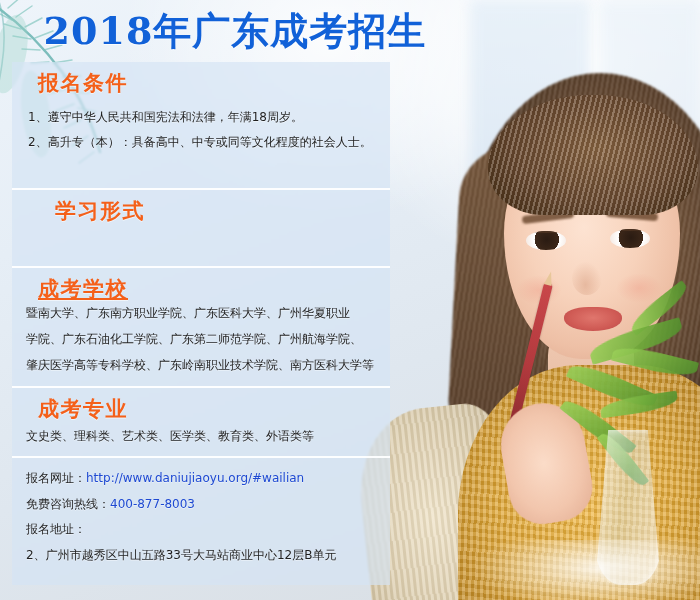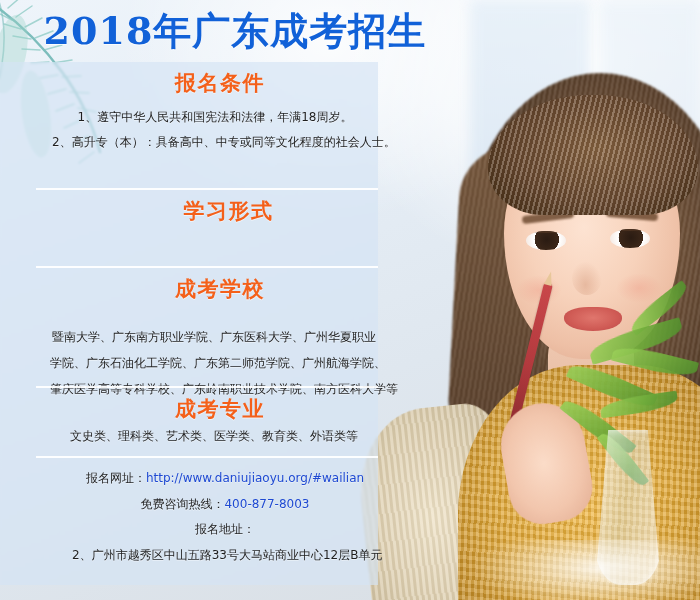--- a/index.html
+++ b/index.html
@@ -18,7 +18,6 @@
       radial-gradient(ellipse 360px 300px at 600px 60px, rgba(255,255,255,.95) 0%, rgba(255,255,255,.55) 45%, rgba(255,255,255,0) 75%),
       radial-gradient(ellipse 300px 260px at 330px 40px, rgba(255,255,255,.85) 0%, rgba(255,255,255,0) 70%),
       linear-gradient(160deg,#eef4fa 0%,#e6eef6 30%,#dfe7ef 60%,#d8dde2 100%);
-    text-align: center;
   }
 
   

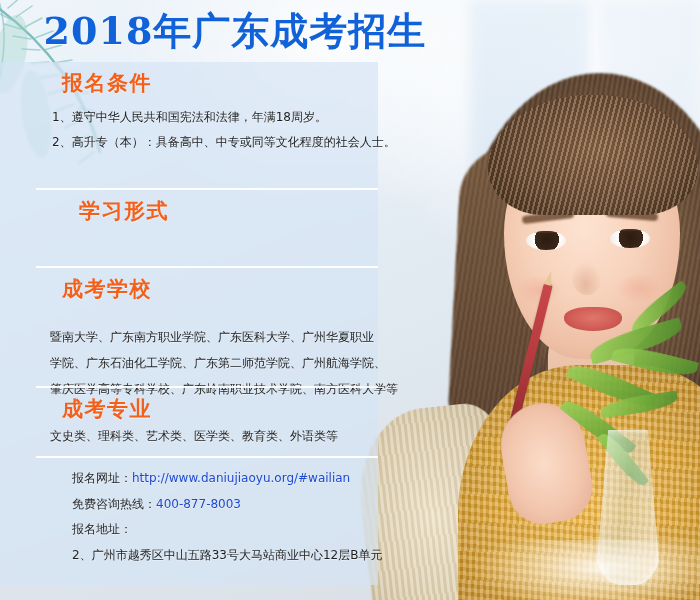--- a/index.html
+++ b/index.html
@@ -153,10 +153,9 @@
 
   
   #panel {
-    position:absolute; left:0; top:62px; width:378px; height:523px;
+    position:absolute; left:12px; top:62px; width:378px; height:523px;
     background:rgba(213,228,245,.66);
     backdrop-filter:blur(1px);
-    padding-left:36px;
   }
   .sect { position:relative; padding:0 0 0 14px; }
   .sect + .sect { border-top:2px solid rgba(255,255,255,.92); }

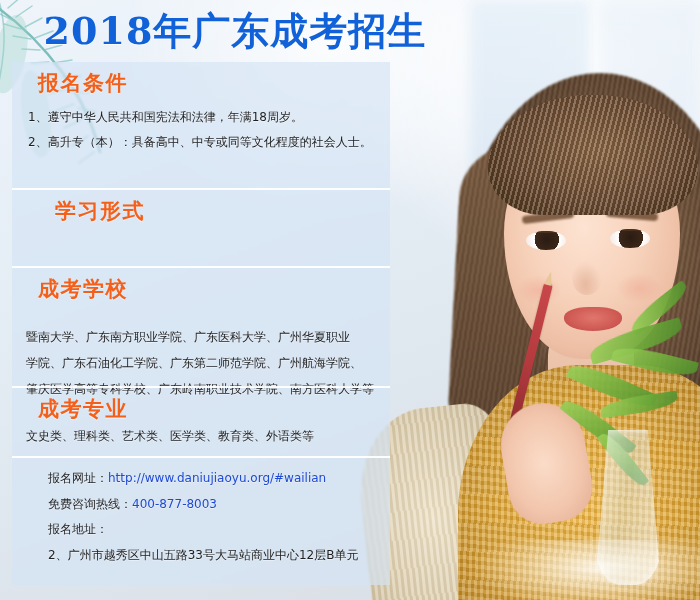--- a/index.html
+++ b/index.html
@@ -180,7 +180,7 @@
   #s-form .hd { margin-left:29px; margin-bottom:12px; }
 
   #s-school{ padding-top:11px; height:120px; }
-  #s-school .hd { margin-left:12px; margin-bottom:24px; }
+  #s-school .hd { margin-left:12px; margin-bottom:0;text-decoration:underline; }
   #s-school .bl { line-height:26px; }
 
   #s-major { padding-top:11px; height:70px; }

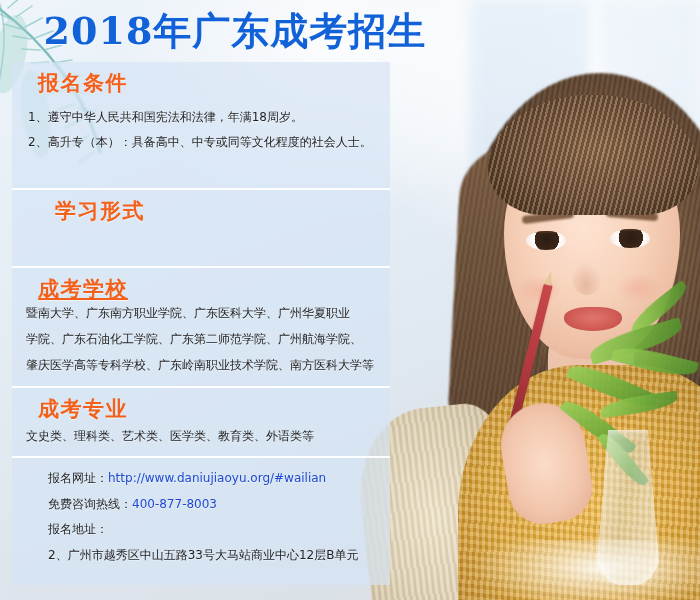--- a/index.html
+++ b/index.html
@@ -187,7 +187,7 @@
   #s-major .hd { margin-left:12px; margin-bottom:4px; }
 
   #s-contact { padding-top:8px; height:127px; }
-  #s-contact .bl { line-height:25.5px;margin-left:22px; }
+  #s-contact .bl { line-height:25.5px; }
 </style>
 </head>
 <body>

